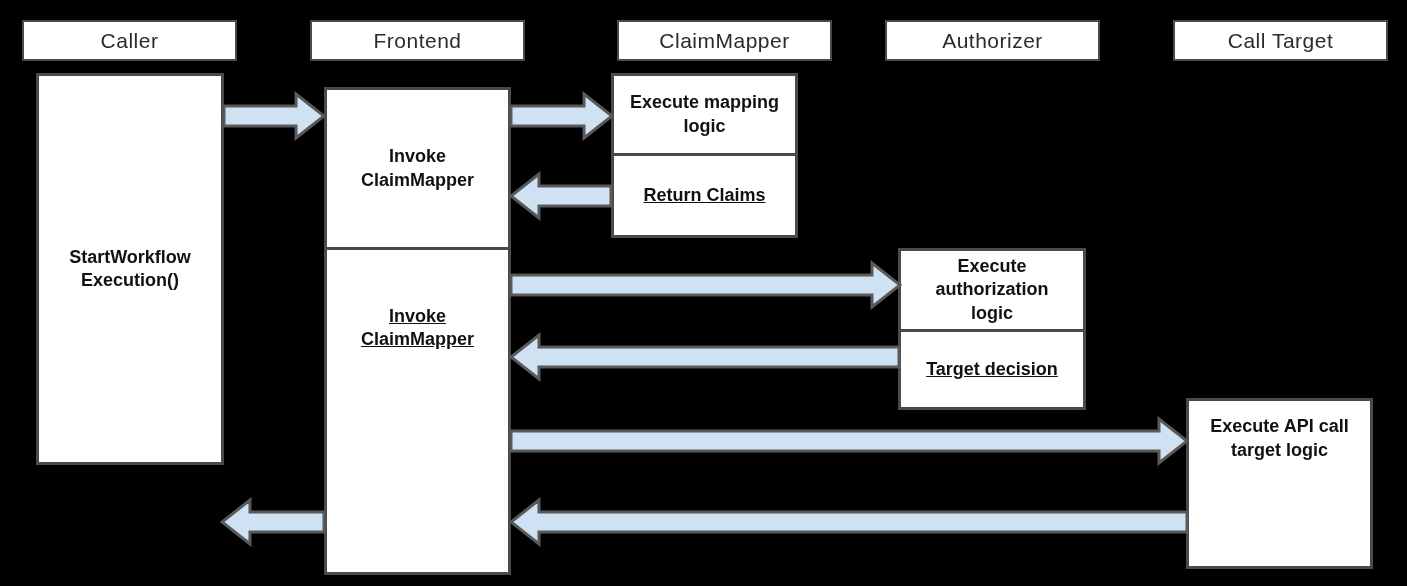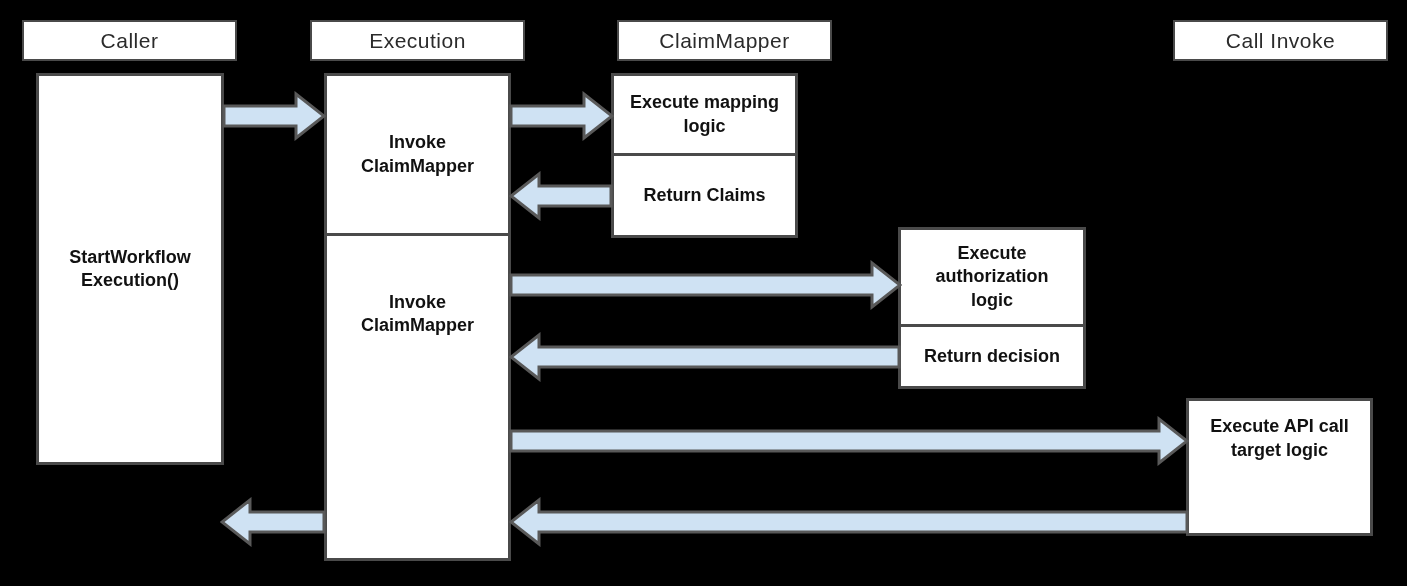--- a/index.html
+++ b/index.html
@@ -79,7 +79,7 @@
 <div class="canvas">
 
   <div class="lifeline-header" style="left:22px">Caller</div>
-  <div class="lifeline-header" style="left:310px">Execution</div>
+  <div class="lifeline-header" style="left:310px">Frontend</div>
   <div class="lifeline-header" style="left:617px">ClaimMapper</div>
   <div class="lifeline-header" style="left:1173px">Call Invoke</div>
 

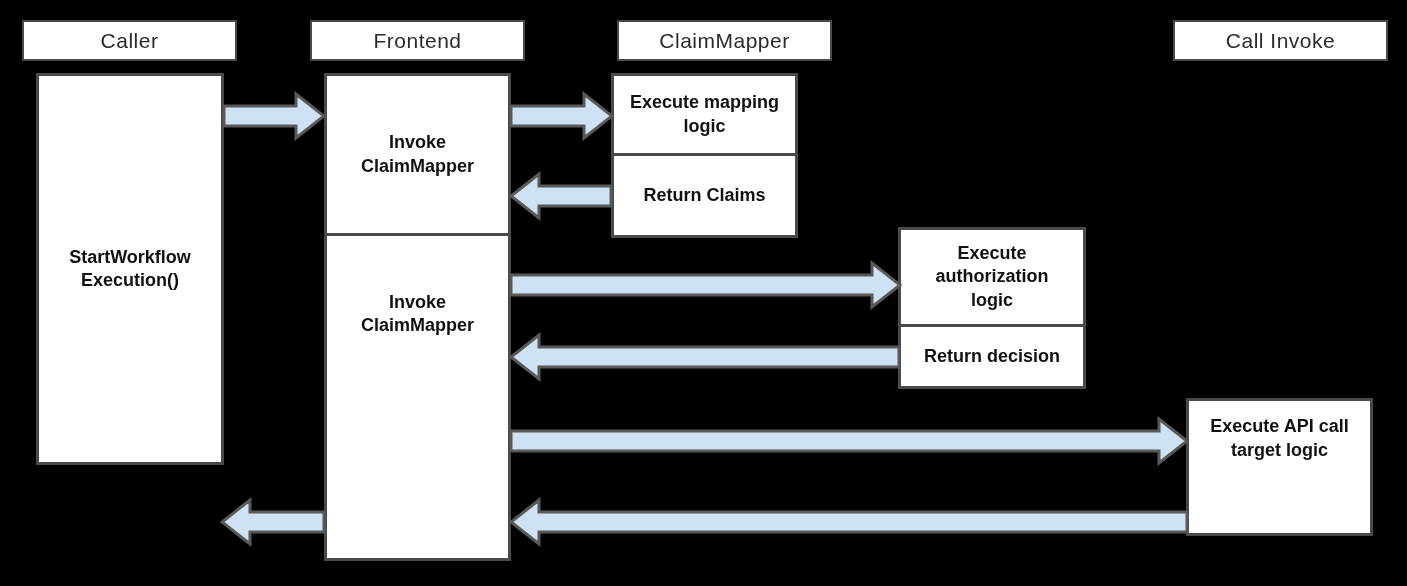--- a/index.html
+++ b/index.html
@@ -81,6 +81,7 @@
   <div class="lifeline-header" style="left:22px">Caller</div>
   <div class="lifeline-header" style="left:310px">Frontend</div>
   <div class="lifeline-header" style="left:617px">ClaimMapper</div>
+  <div class="lifeline-header" style="left:885px">Authorizer</div>
   <div class="lifeline-header" style="left:1173px">Call Invoke</div>
 
   <div class="activation" style="left:36px;top:73px;width:188px;height:392px">

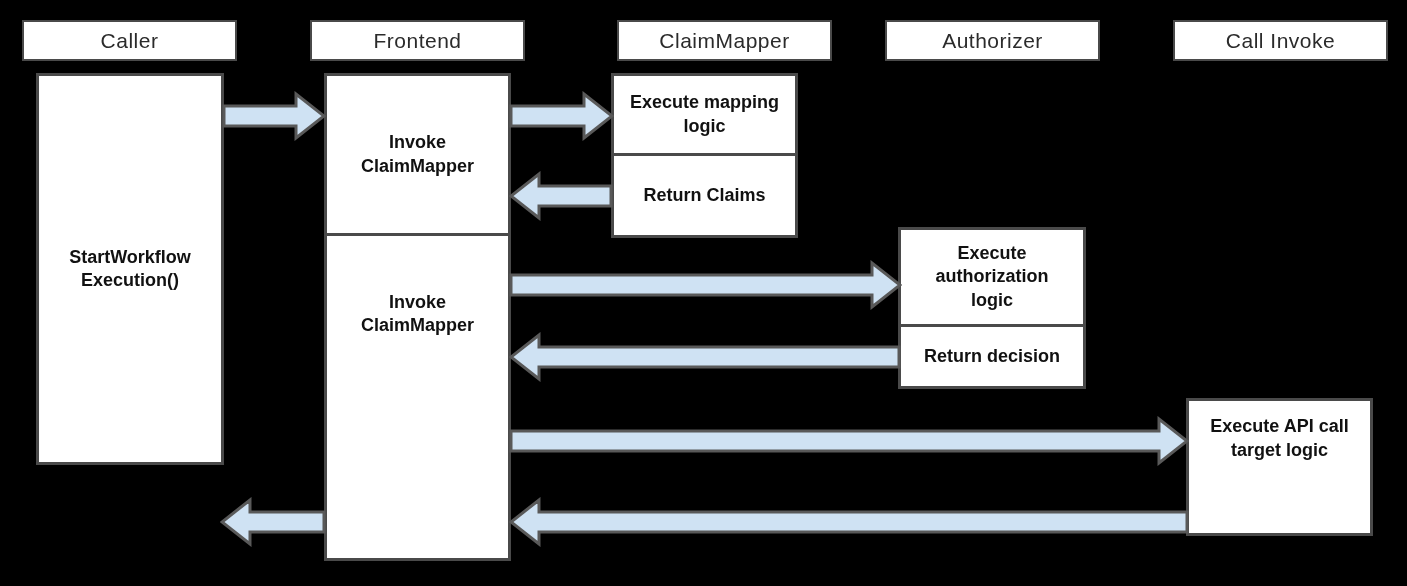--- a/index.html
+++ b/index.html
@@ -82,7 +82,7 @@
   <div class="lifeline-header" style="left:310px">Frontend</div>
   <div class="lifeline-header" style="left:617px">ClaimMapper</div>
   <div class="lifeline-header" style="left:885px">Authorizer</div>
-  <div class="lifeline-header" style="left:1173px">Call Invoke</div>
+  <div class="lifeline-header" style="left:1173px">Call Target</div>
 
   <div class="activation" style="left:36px;top:73px;width:188px;height:392px">
     <div class="cell" style="max-width:188px">StartWorkflow Execution()</div>

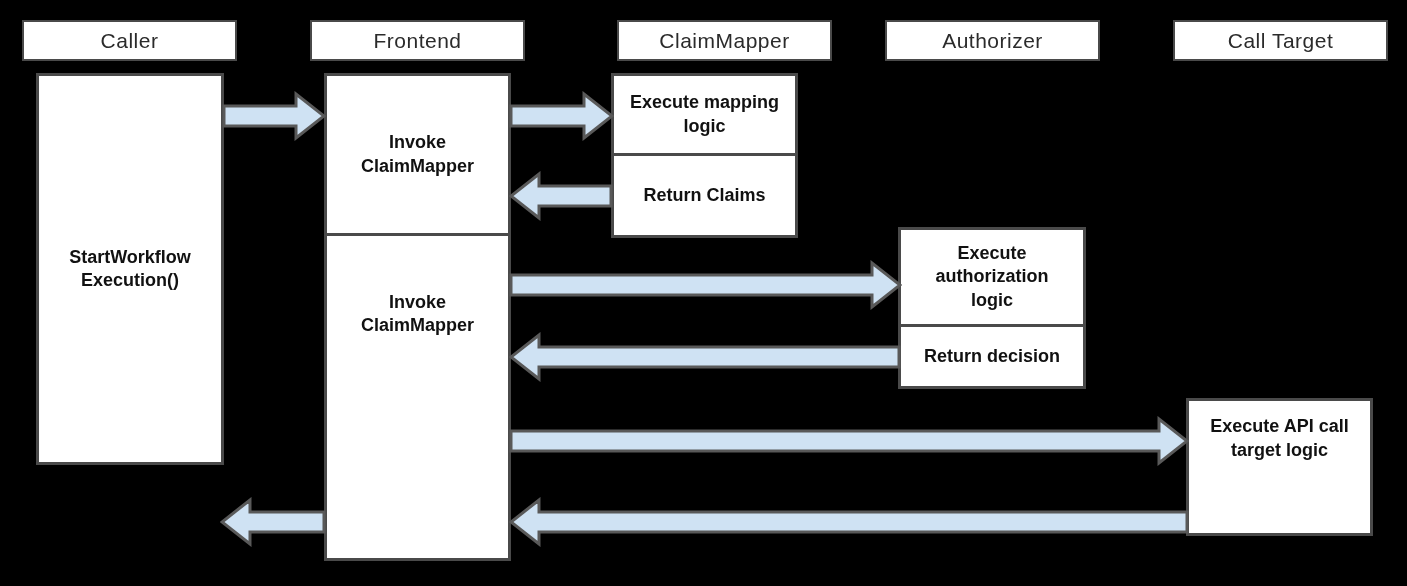--- a/index.html
+++ b/index.html
@@ -57,7 +57,7 @@
     font-size:18px;
     line-height:1.3;
     color:var(--label-text);
-    padding:12px 12px;
+    padding:4px 12px;
     box-sizing:border-box;
   }
   .cell + .cell{

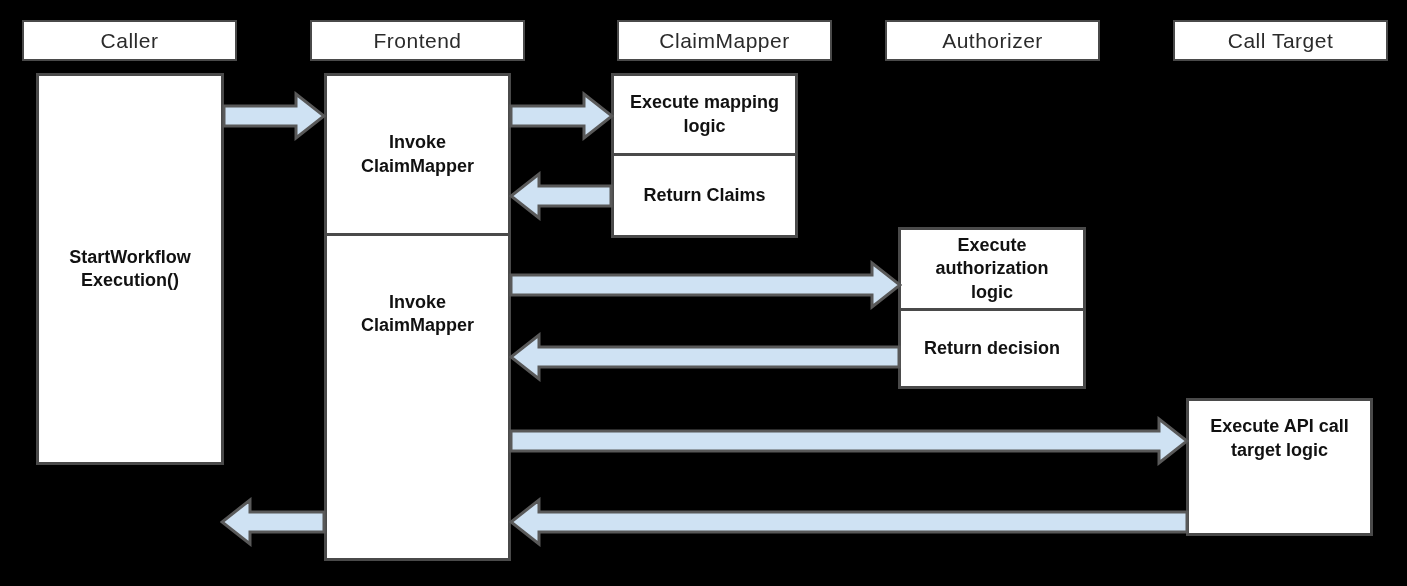--- a/index.html
+++ b/index.html
@@ -88,7 +88,7 @@
     <div class="cell" style="max-width:188px">StartWorkflow Execution()</div>
   </div>
 
-  <div class="activation" style="left:324px;top:73px;width:187px;height:488px">
+  <div class="activation" style="left:324px;top:87px;width:187px;height:488px">
     <div class="cell" style="flex:0 0 157px">Invoke ClaimMapper</div>
     <div class="cell" style="flex:0 0 159px">Invoke ClaimMapper</div>
   </div>

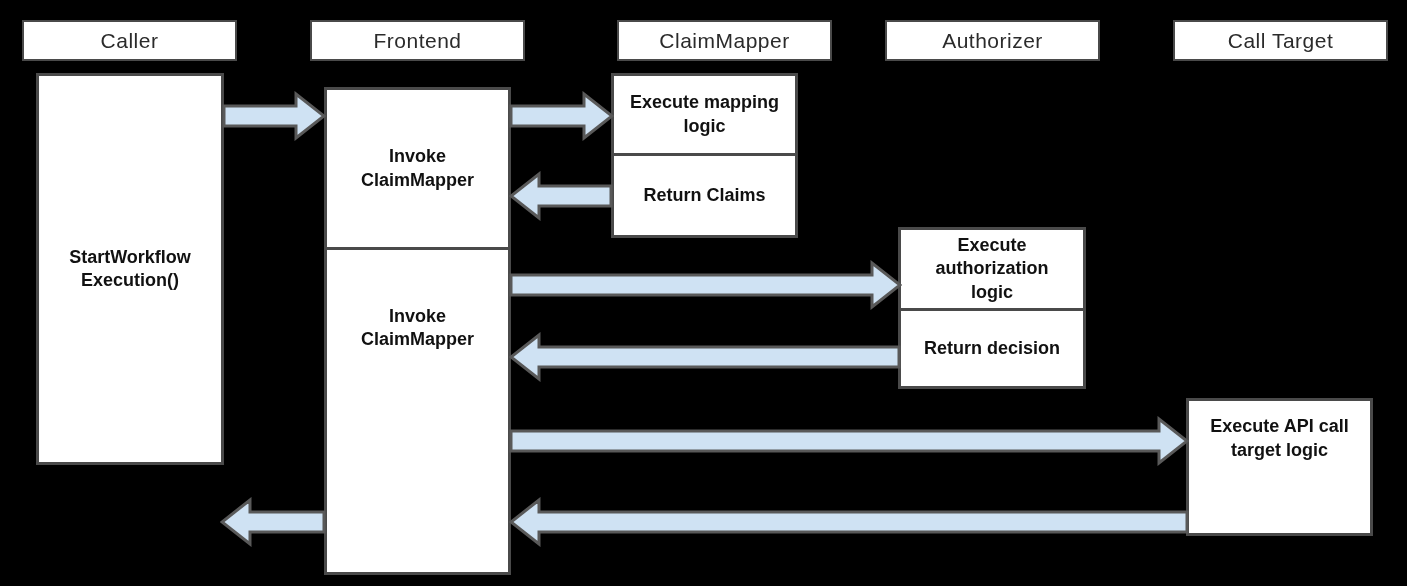--- a/index.html
+++ b/index.html
@@ -62,6 +62,7 @@
   }
   .cell + .cell{
     border-top:3px solid var(--box-border);
+    text-decoration:underline;
   }
   .arrow{
     position:absolute;

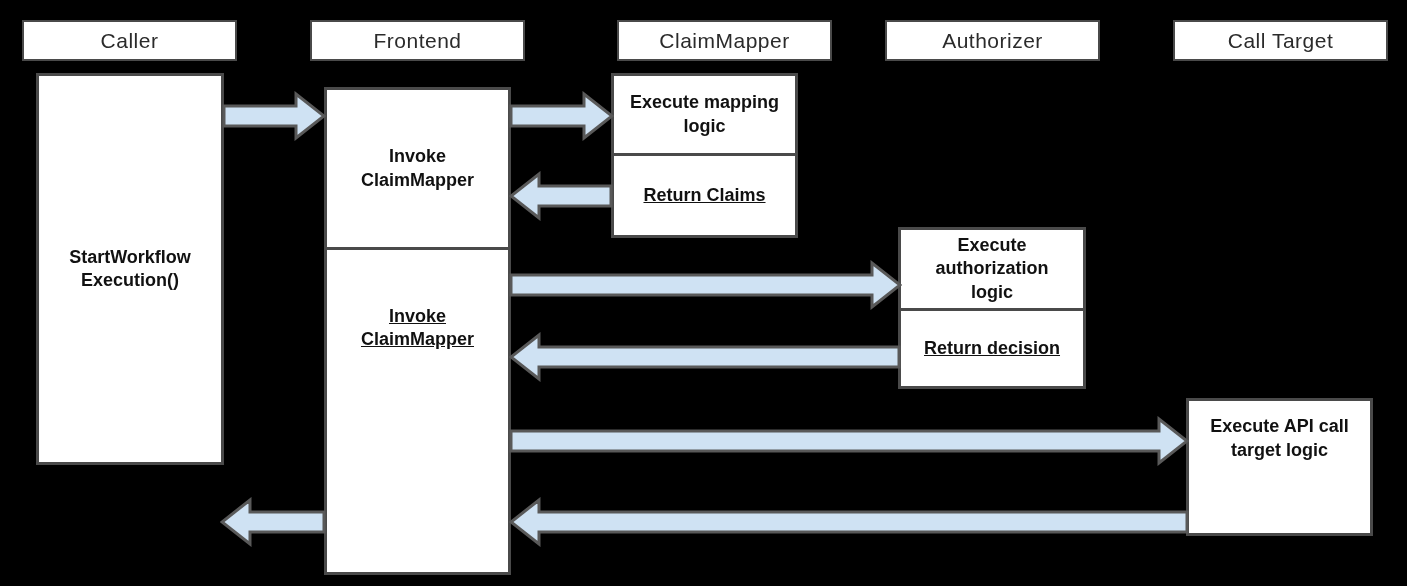--- a/index.html
+++ b/index.html
@@ -99,7 +99,7 @@
     <div class="cell">Return Claims</div>
   </div>
 
-  <div class="activation" style="left:898px;top:227px;width:188px;height:162px">
+  <div class="activation" style="left:898px;top:248px;width:188px;height:162px">
     <div class="cell" style="flex:0 0 75px">Execute authorization logic</div>
     <div class="cell">Return decision</div>
   </div>

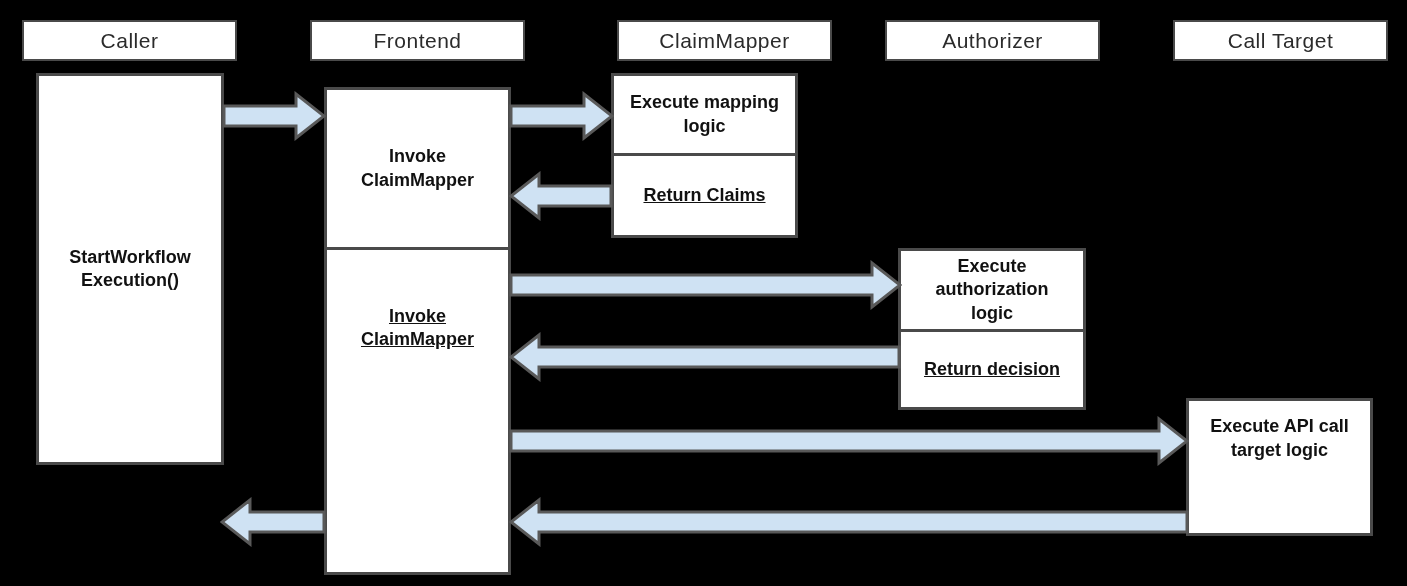--- a/index.html
+++ b/index.html
@@ -101,7 +101,7 @@
 
   <div class="activation" style="left:898px;top:248px;width:188px;height:162px">
     <div class="cell" style="flex:0 0 75px">Execute authorization logic</div>
-    <div class="cell">Return decision</div>
+    <div class="cell">Target decision</div>
   </div>
 
   <div class="activation" style="left:1186px;top:398px;width:187px;height:138px">

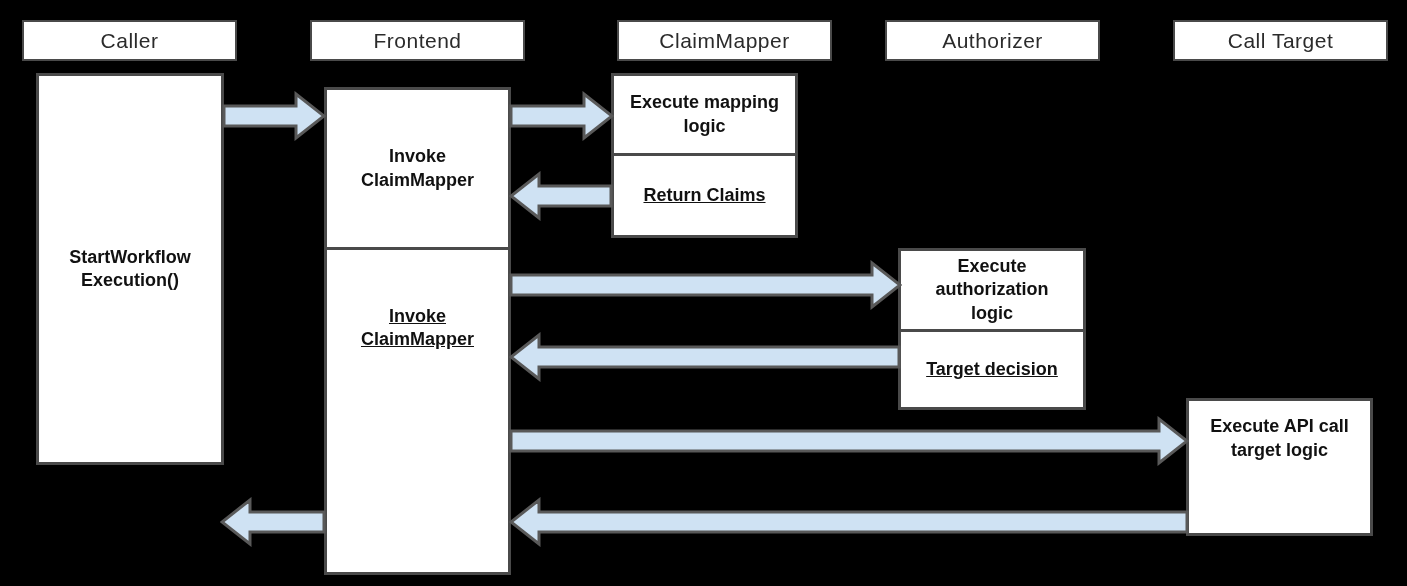--- a/index.html
+++ b/index.html
@@ -104,7 +104,7 @@
     <div class="cell">Target decision</div>
   </div>
 
-  <div class="activation" style="left:1186px;top:398px;width:187px;height:138px">
+  <div class="activation" style="left:1186px;top:398px;width:187px;height:171px">
     <div class="cell" style="flex:0 0 75px">Execute API call target logic</div>
   </div>
 

